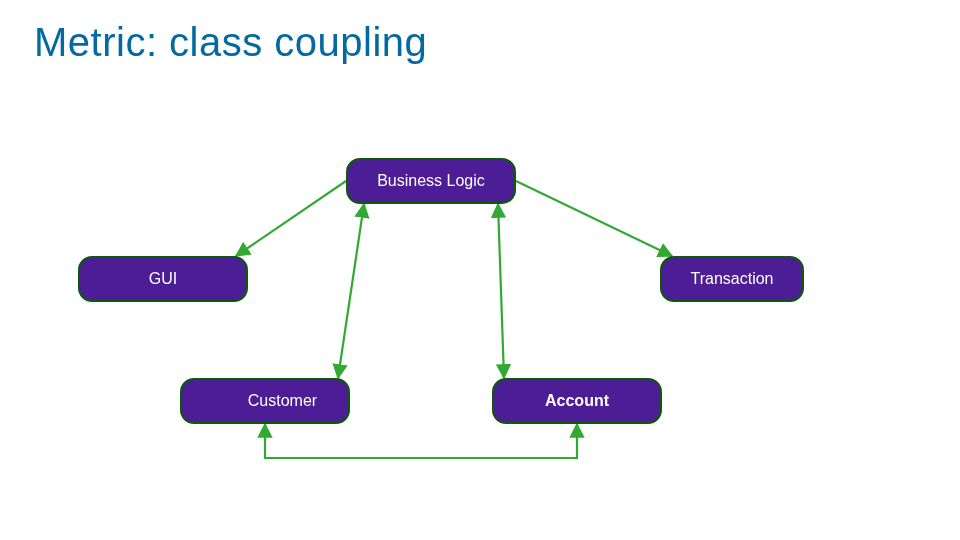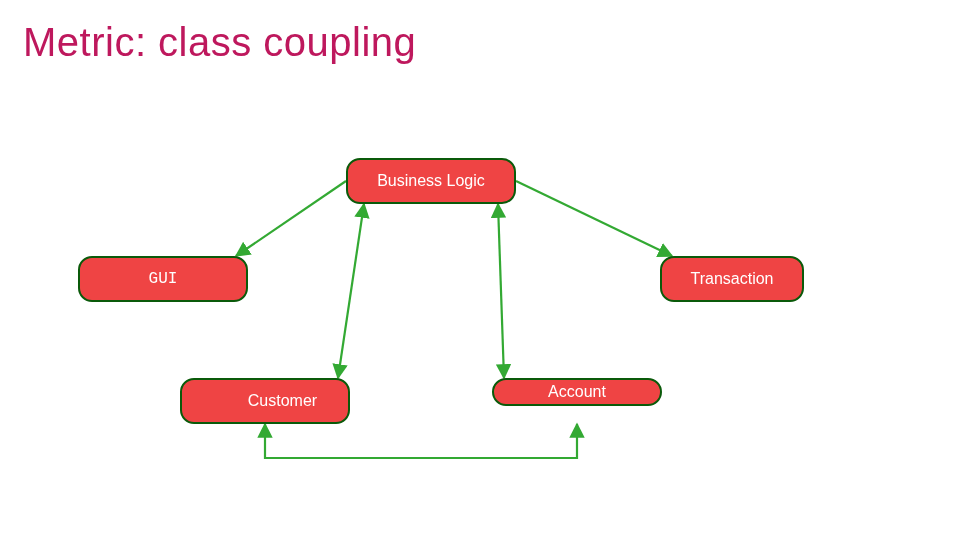--- a/index.html
+++ b/index.html
@@ -14,11 +14,11 @@
   }
   .title {
     position: absolute;
-    left: 23px;
+    left: 34px;
     top: 20px;
     font-size: 40px;
     font-weight: 300;
-    color: #be185d;
+    color: #0369a1;
     letter-spacing: 0.5px;
   }
   .node {

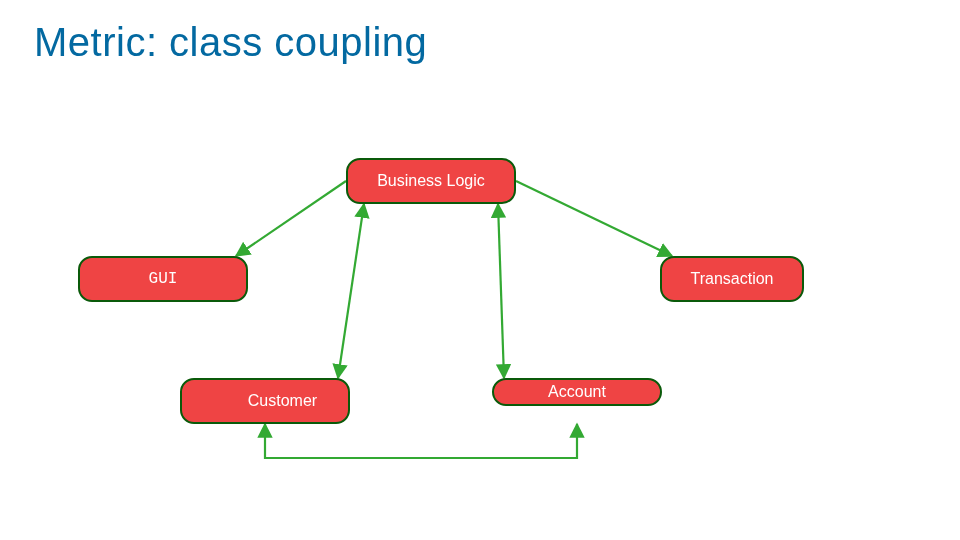--- a/index.html
+++ b/index.html
@@ -23,7 +23,7 @@
   }
   .node {
     position: absolute;
-    background: #ef4444;
+    background: #4c1d95;
     color: #ffffff;
     border: 2px solid #0a5a0a;
     border-radius: 14px;

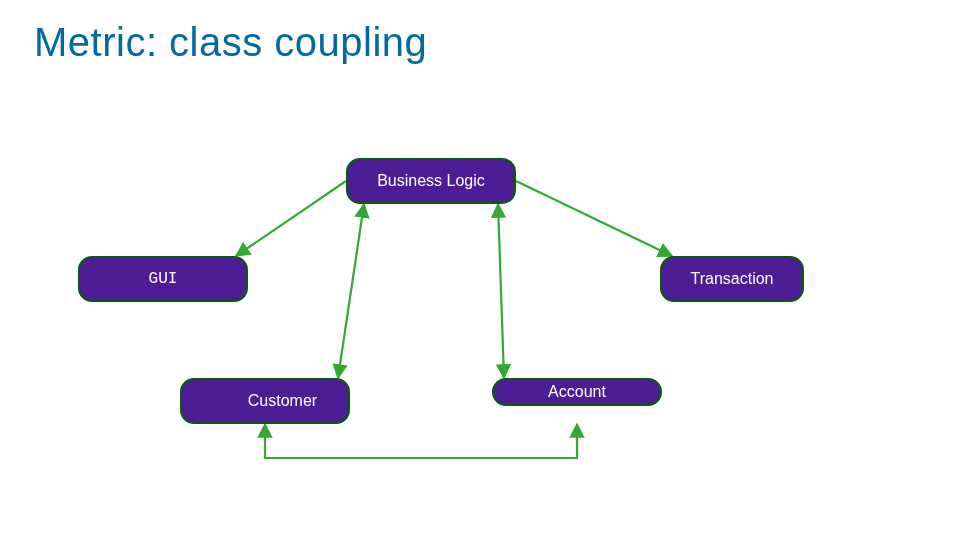--- a/index.html
+++ b/index.html
@@ -64,7 +64,7 @@
 </svg>
 
 <div class="node" id="node-business_logic" style="left: 346px; top: 158px; width: 170px; height: 46px;">Business Logic</div>
-<div class="node" id="node-gui" style="left: 78px; top: 256px; width: 170px; height: 46px; font-family: Liberation Mono, monospace;">GUI</div>
+<div class="node" id="node-gui" style="left: 78px; top: 256px; width: 170px; height: 46px;">GUI</div>
 <div class="node" id="node-transaction" style="left: 660px; top: 256px; width: 144px; height: 46px;">Transaction</div>
 <div class="node" id="node-customer" style="left: 180px; top: 378px; width: 170px; height: 46px; padding-left: 35px;">Customer</div>
 <div class="node" id="node-account" style="left: 492px; top: 378px; width: 170px; height: 28px;">Account</div>

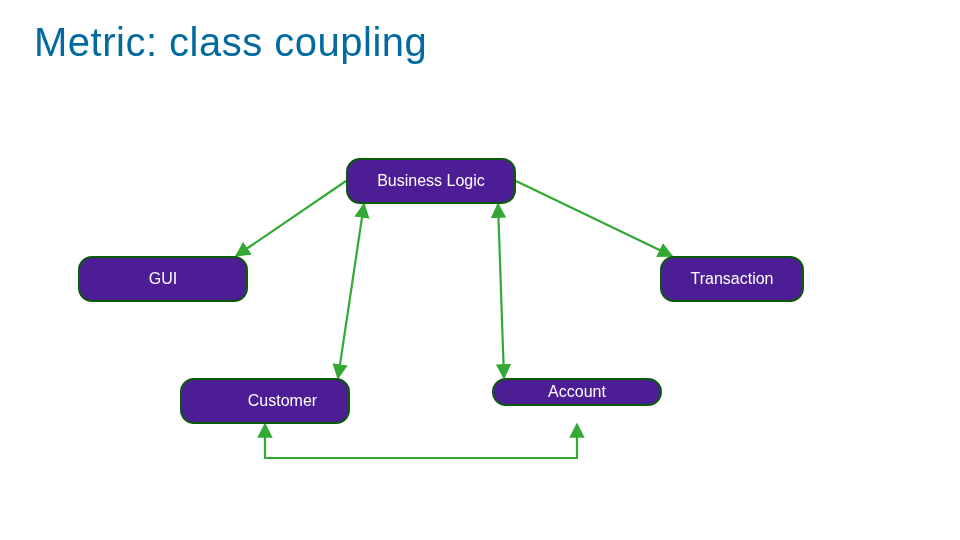--- a/index.html
+++ b/index.html
@@ -67,6 +67,6 @@
 <div class="node" id="node-gui" style="left: 78px; top: 256px; width: 170px; height: 46px;">GUI</div>
 <div class="node" id="node-transaction" style="left: 660px; top: 256px; width: 144px; height: 46px;">Transaction</div>
 <div class="node" id="node-customer" style="left: 180px; top: 378px; width: 170px; height: 46px; padding-left: 35px;">Customer</div>
-<div class="node" id="node-account" style="left: 492px; top: 378px; width: 170px; height: 28px;">Account</div>
+<div class="node" id="node-account" style="left: 492px; top: 378px; width: 170px; height: 46px; font-weight: bold;">Account</div>
 
 </body></html>

